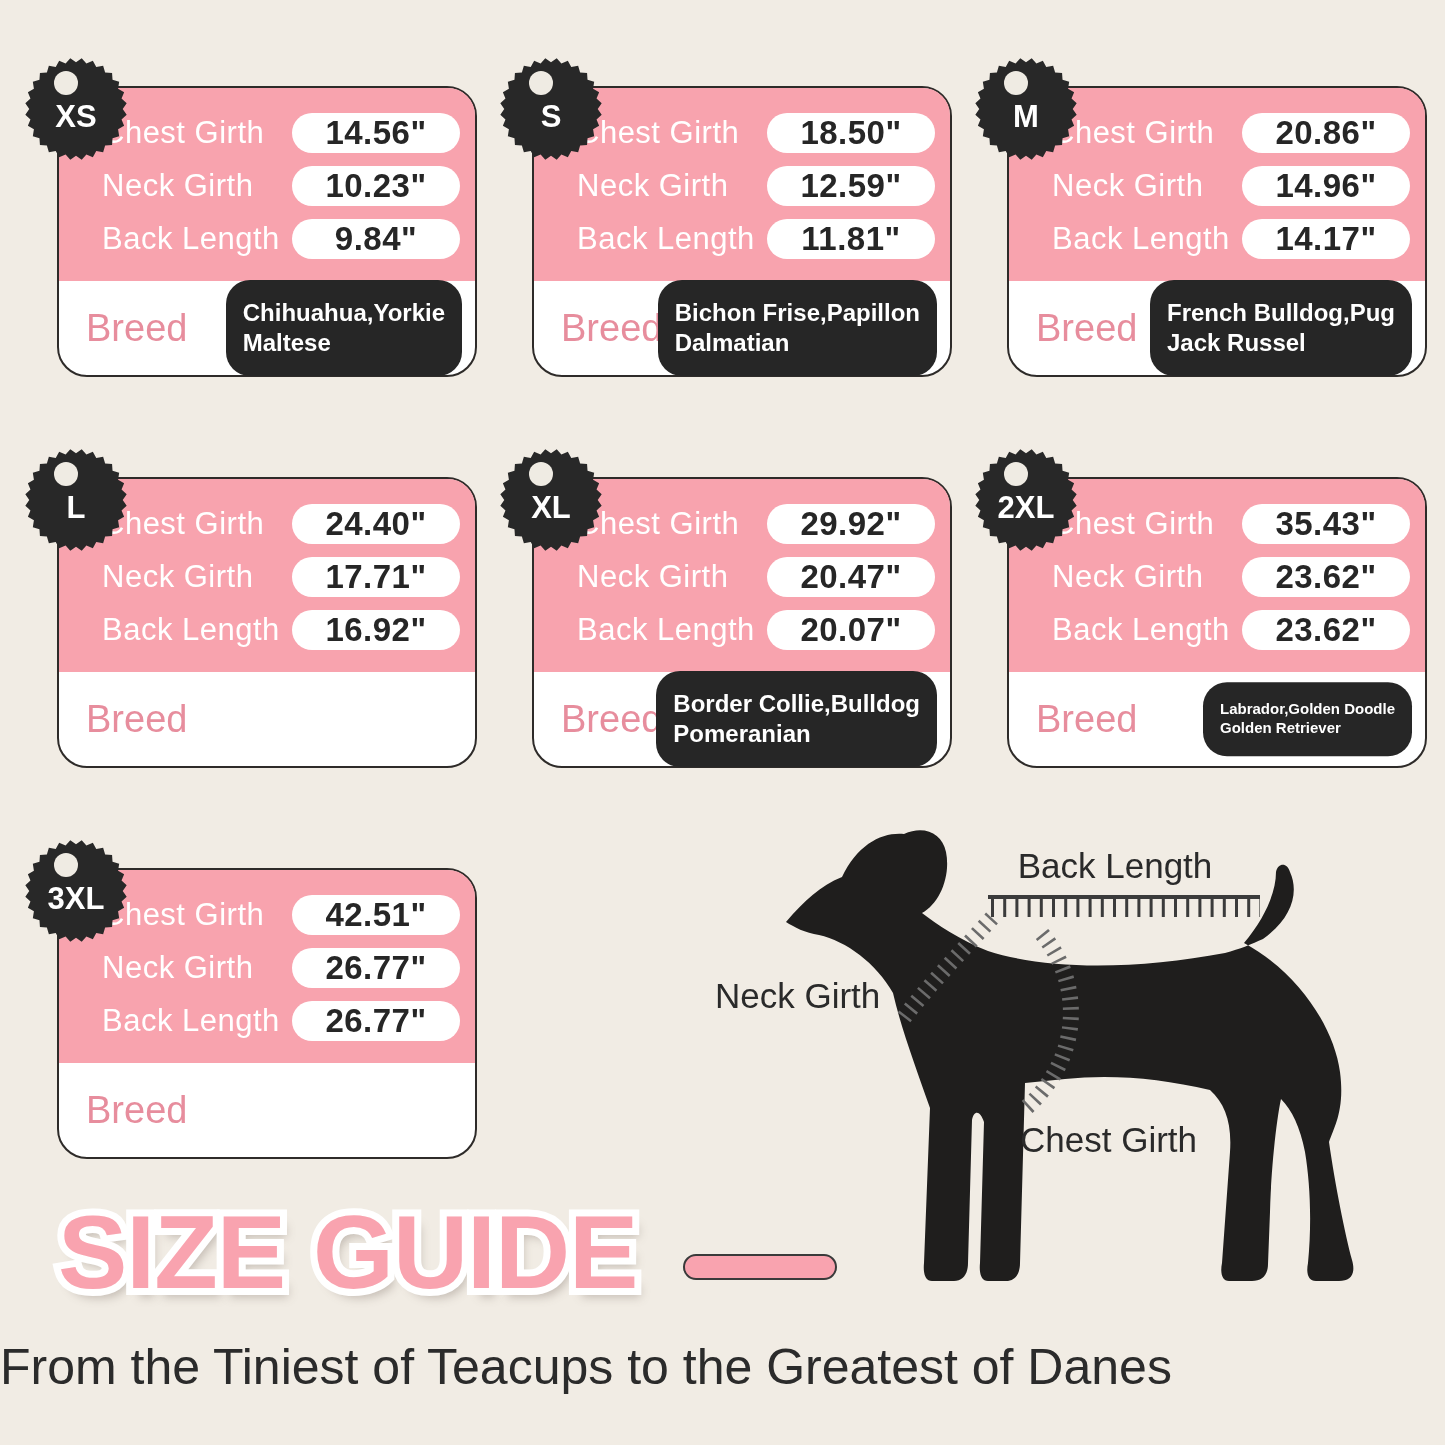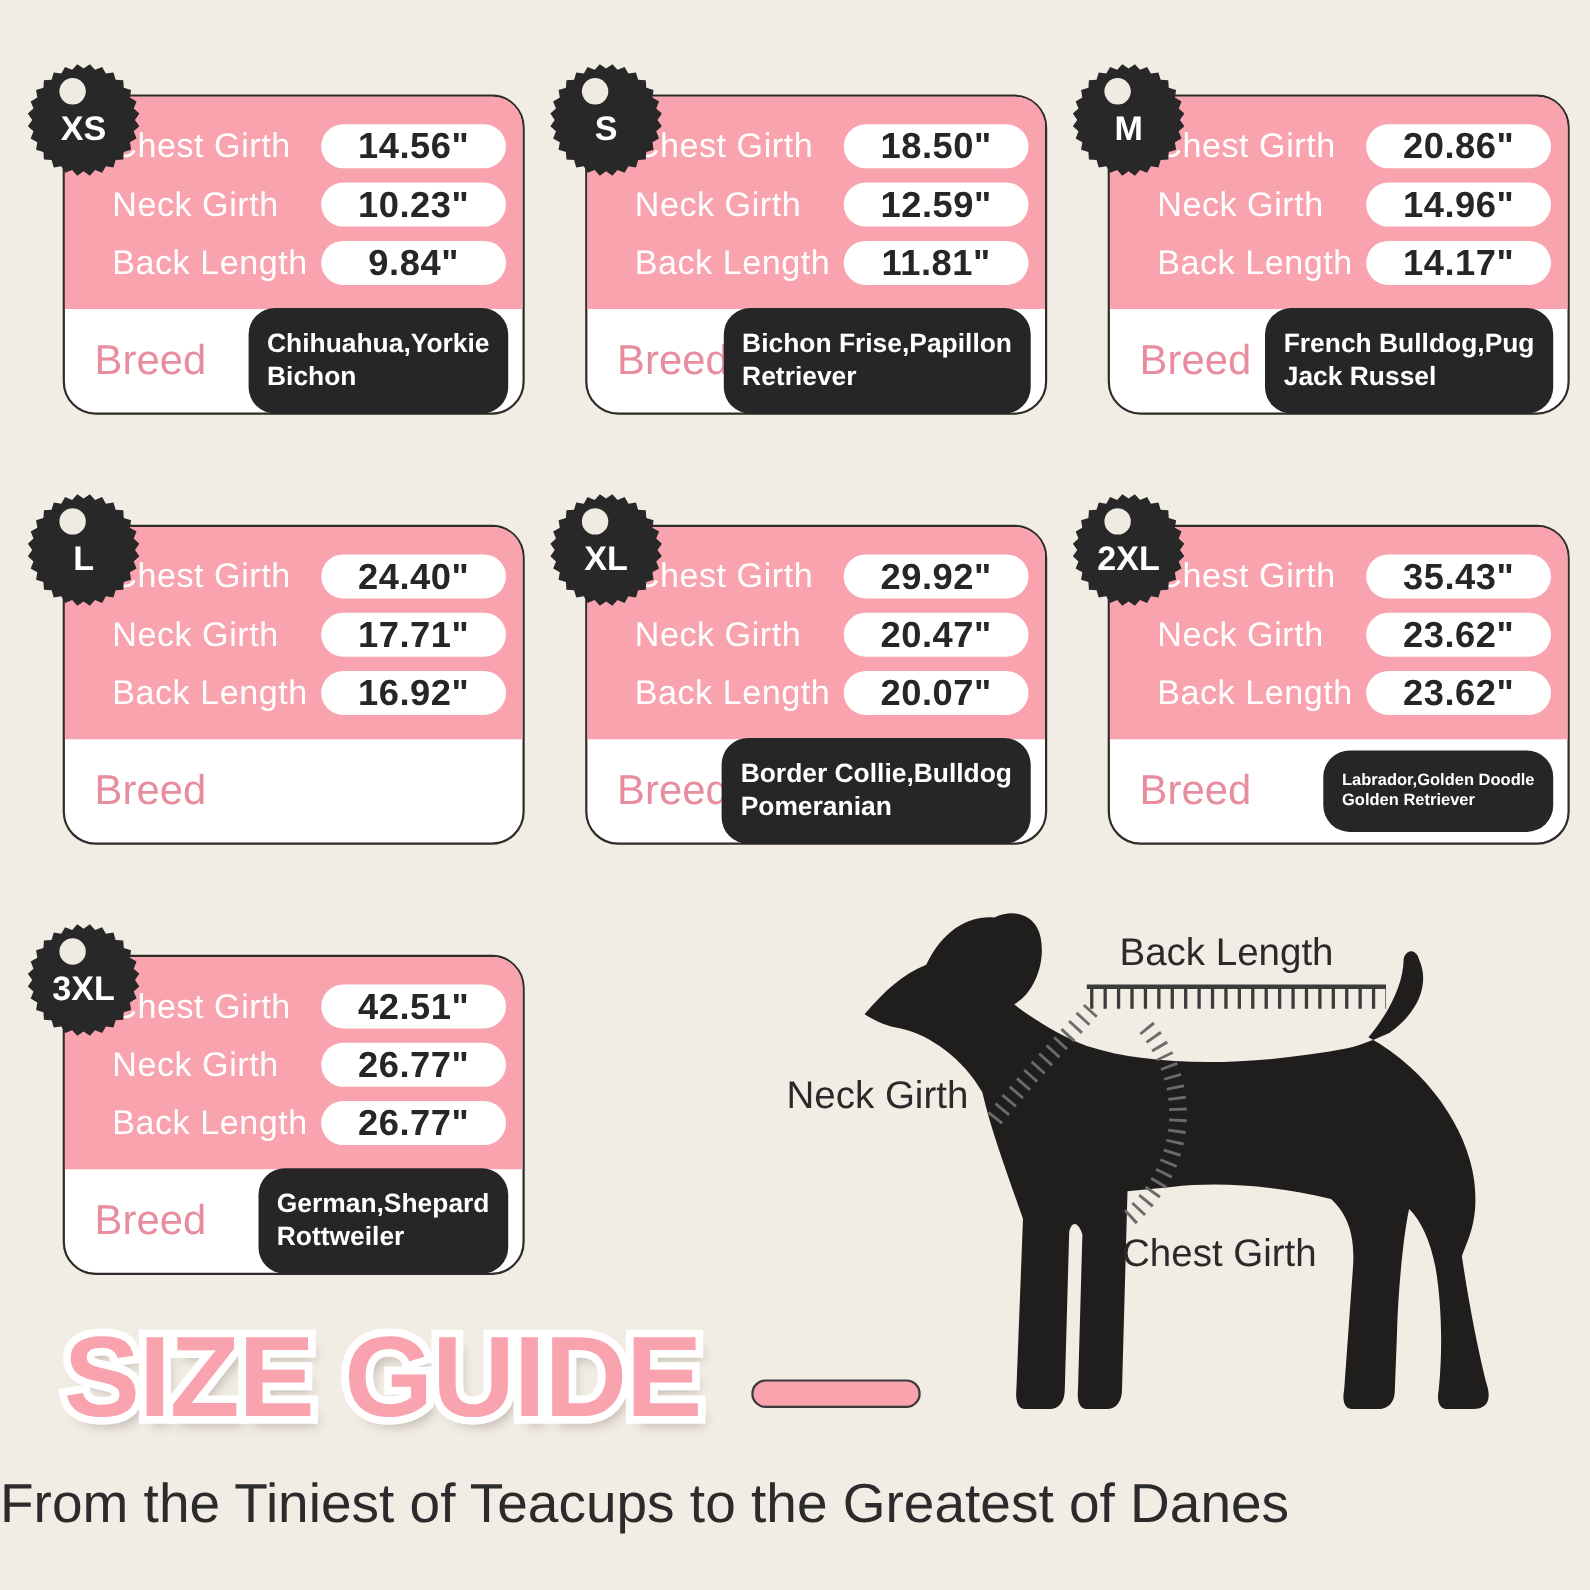--- a/index.html
+++ b/index.html
@@ -64,7 +64,7 @@
       <span class="breed-label">Breed</span>
       <div class="breed-pill">
         <div>Chihuahua,Yorkie</div>
-        <div>Bichon</div>
+        <div>Maltese</div>
       </div>
     </div>
   </div>

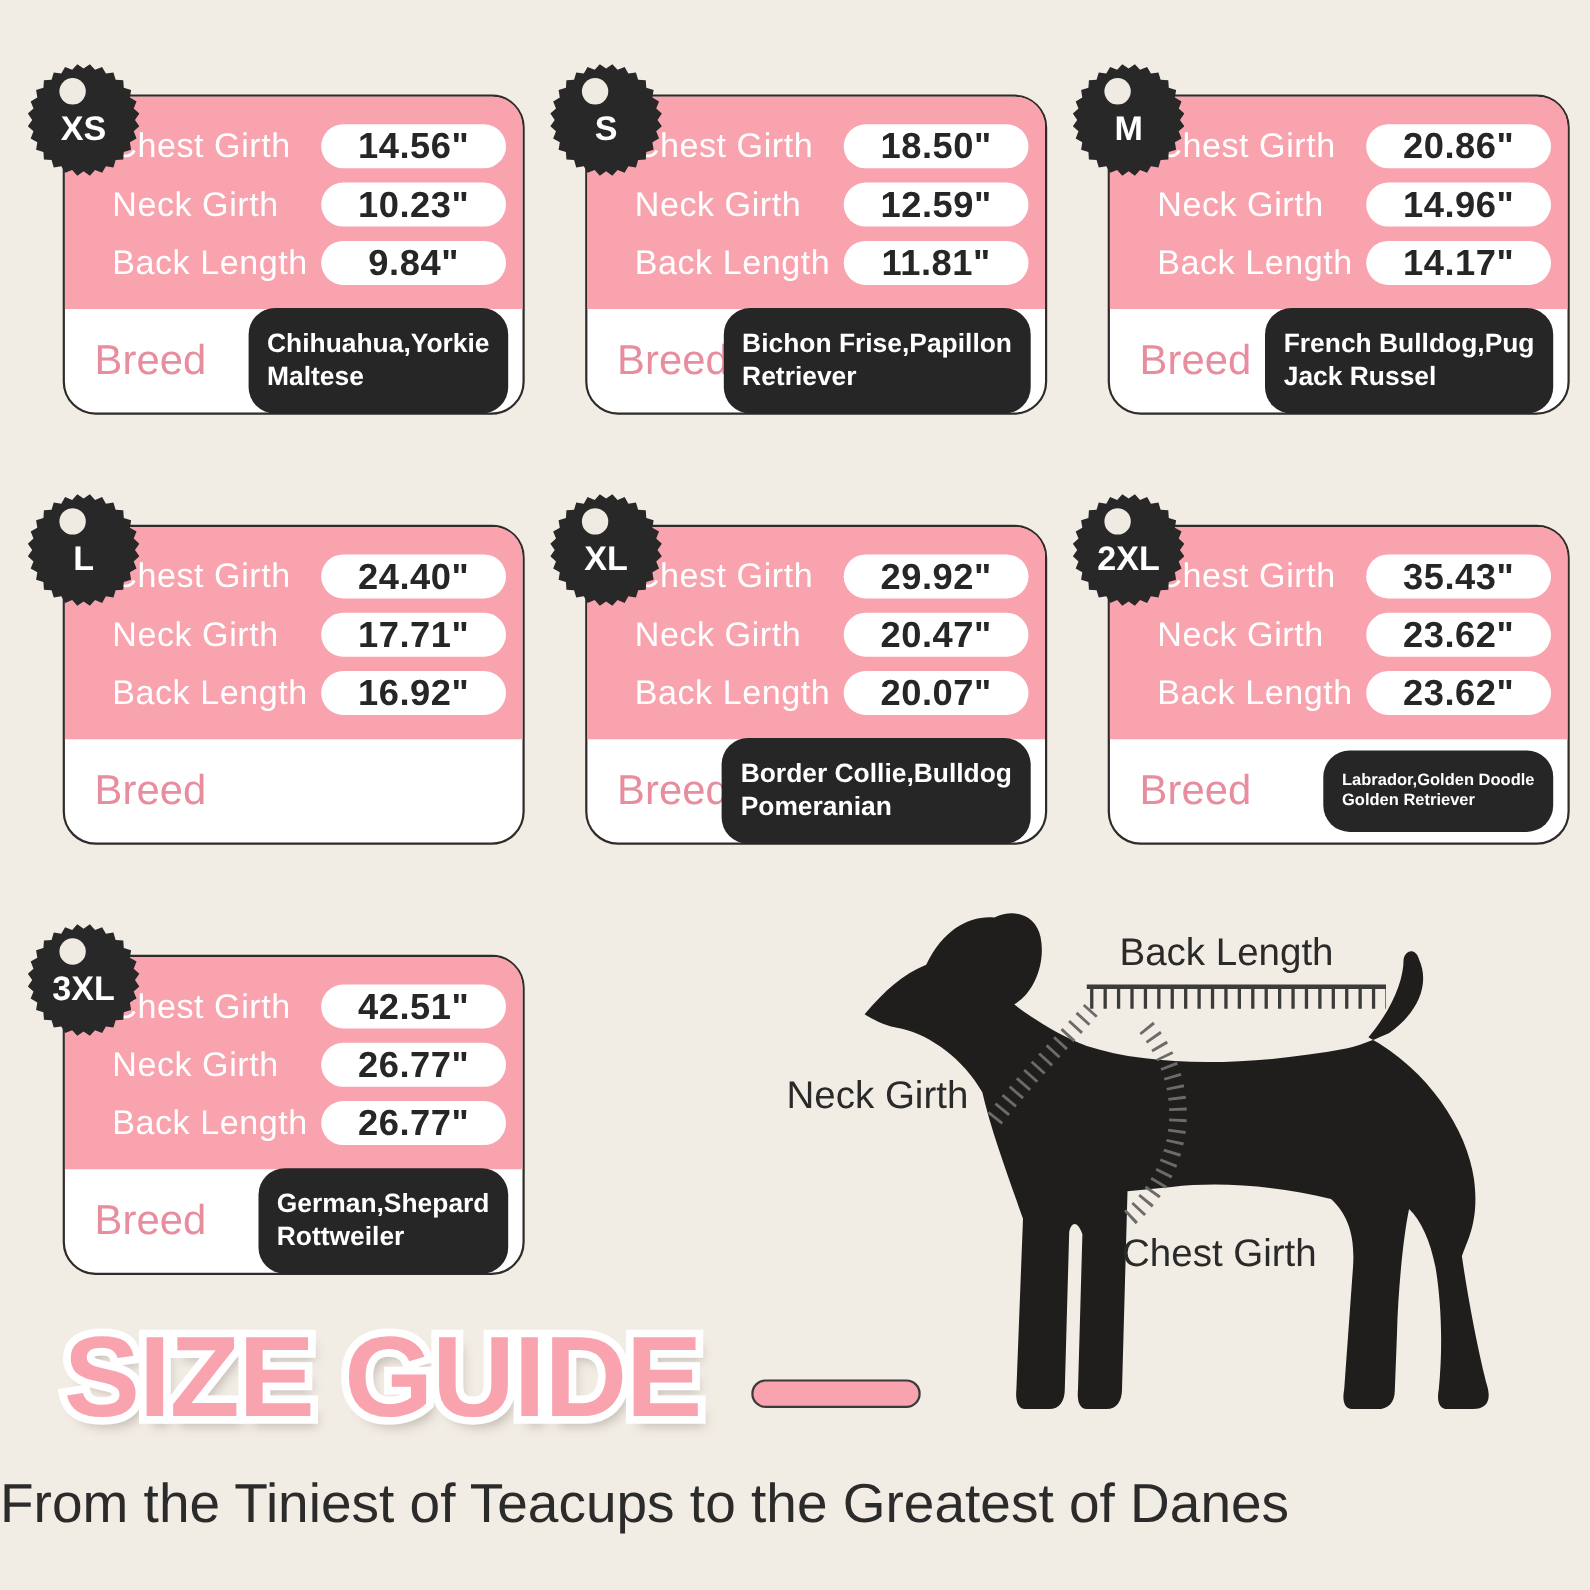--- a/index.html
+++ b/index.html
@@ -92,7 +92,7 @@
       <span class="breed-label">Breed</span>
       <div class="breed-pill">
         <div>Bichon Frise,Papillon</div>
-        <div>Retriever</div>
+        <div>Dalmatian</div>
       </div>
     </div>
   </div>

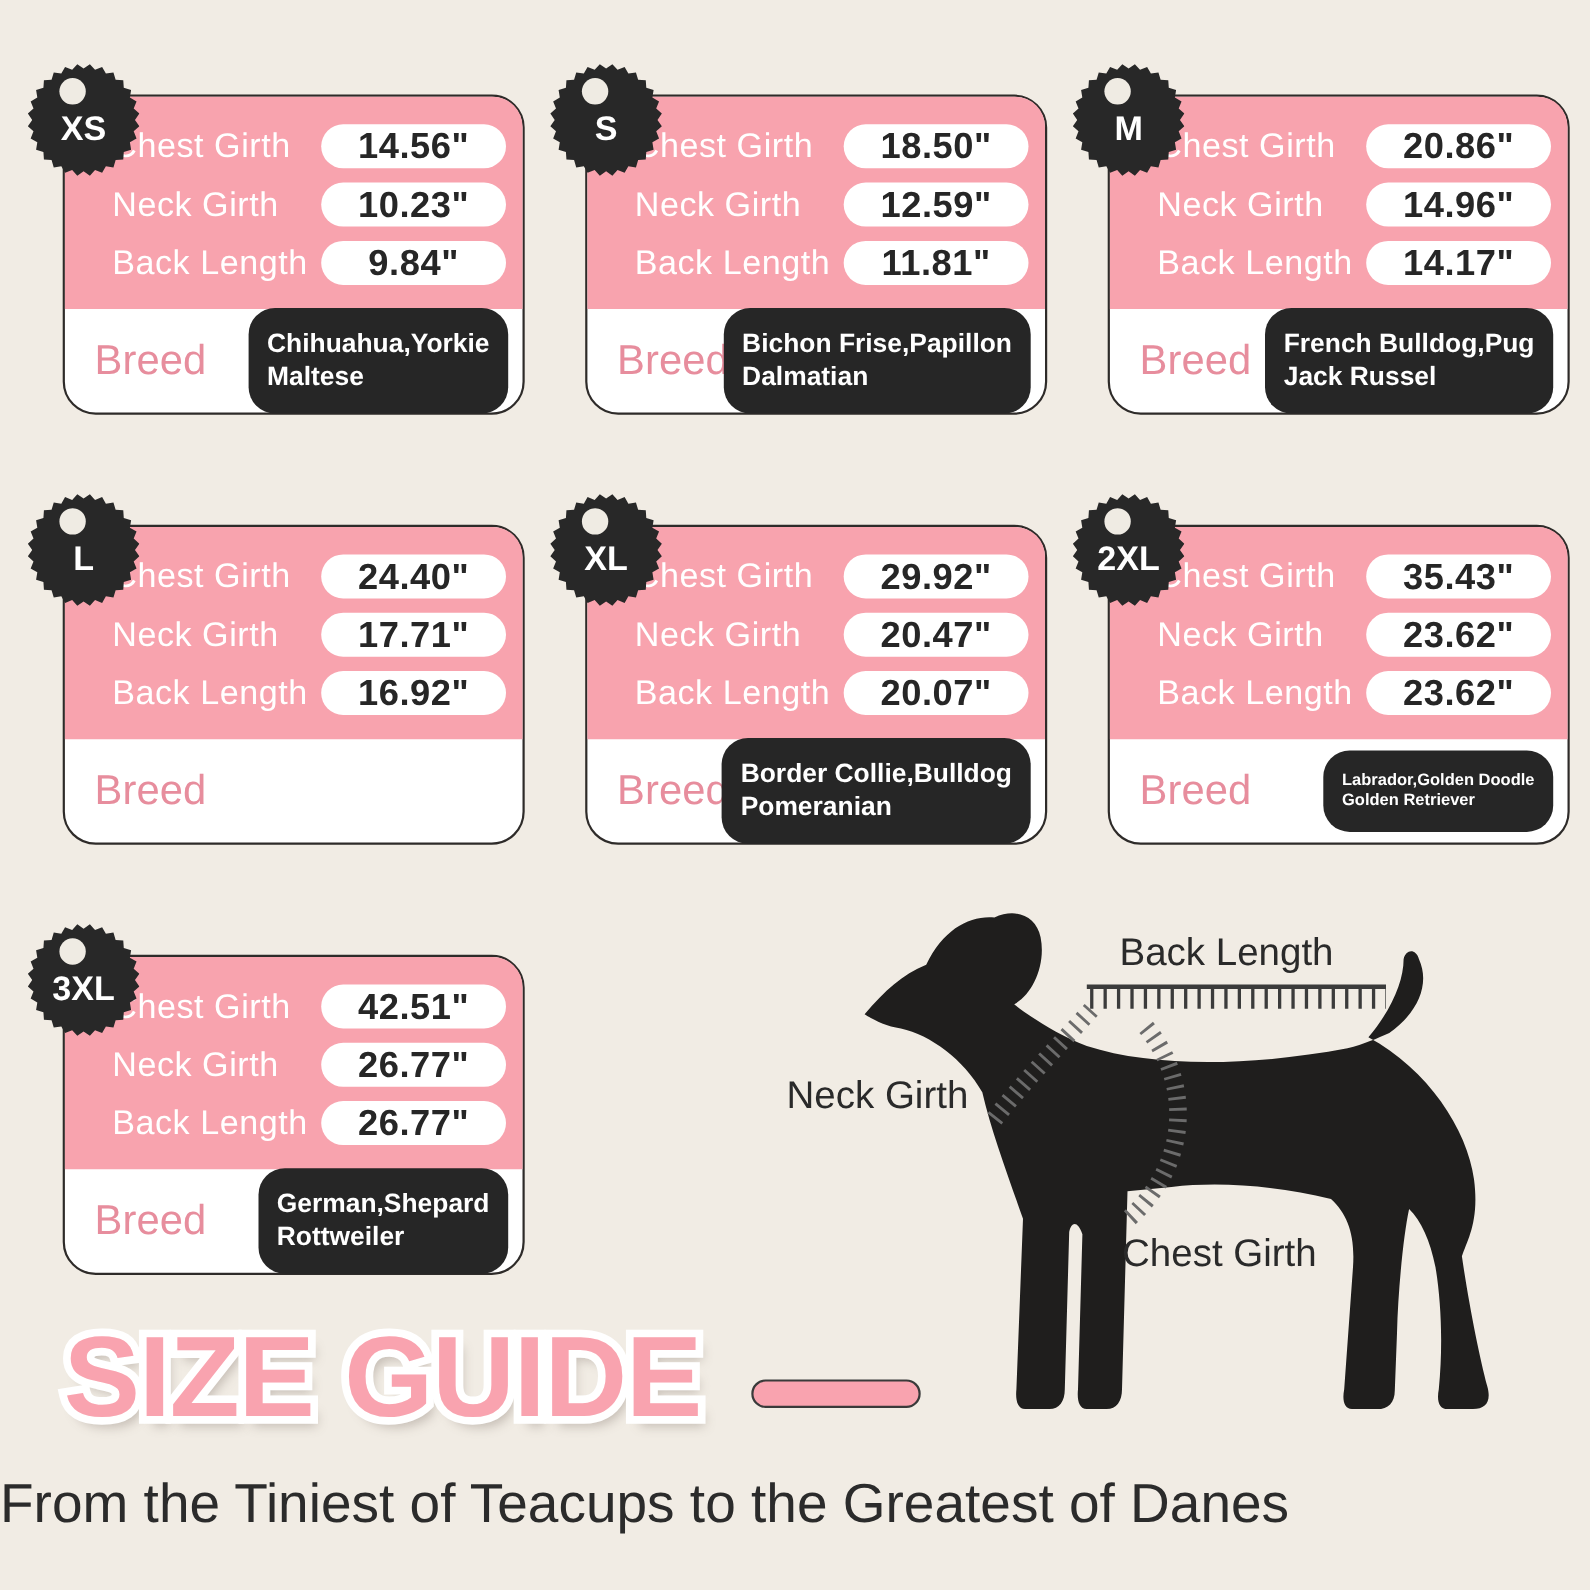--- a/index.html
+++ b/index.html
@@ -226,10 +226,6 @@
     </div>
     <div class="ftr">
       <span class="breed-label">Breed</span>
-      <div class="breed-pill">
-        <div>German,Shepard</div>
-        <div>Rottweiler</div>
-      </div>
     </div>
   </div>
 

